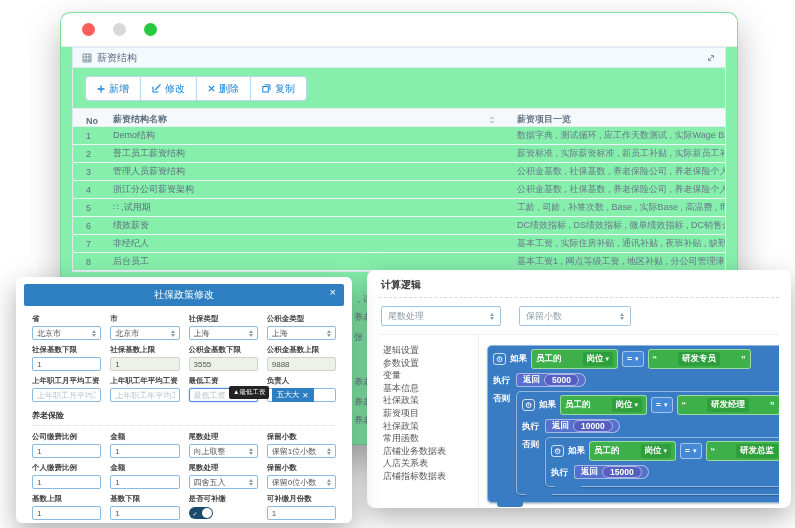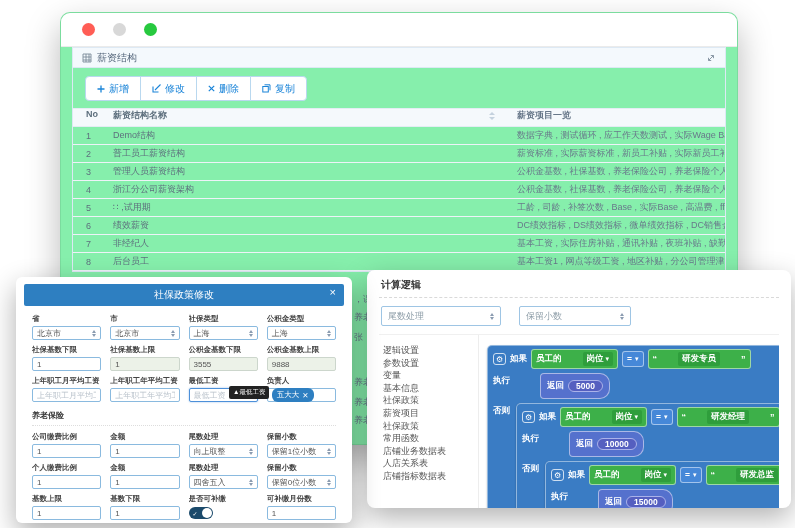--- a/index.html
+++ b/index.html
@@ -33,7 +33,7 @@
   .tbtn:first-child { border-radius:4px 0 0 4px; margin-left:0; }
   .tbtn:last-child { border-radius:0 4px 4px 0; }
 
-  .thead { display:flex; align-items:flex-start; height:19px; background:#f5f9fc; border-top:1px solid #e4edf4; border-bottom:1px solid #e4edf4; font-size:9px; font-weight:bold; color:#3c4f5e; }
+  .thead { display:flex; align-items:flex-end; height:19px; background:#f5f9fc; border-top:1px solid #e4edf4; border-bottom:1px solid #e4edf4; font-size:9px; font-weight:bold; color:#3c4f5e; }
   .trow { display:flex; align-items:center; height:18px; border-bottom:1px solid #eef3f8; font-size:9px; }
   .c-no { width:40px; padding-left:13px; flex:none; color:#5d6f7d; }
   .c-name { width:404px; flex:none; color:#5d6f7d; white-space:nowrap; overflow:hidden; display:flex; align-items:center; }

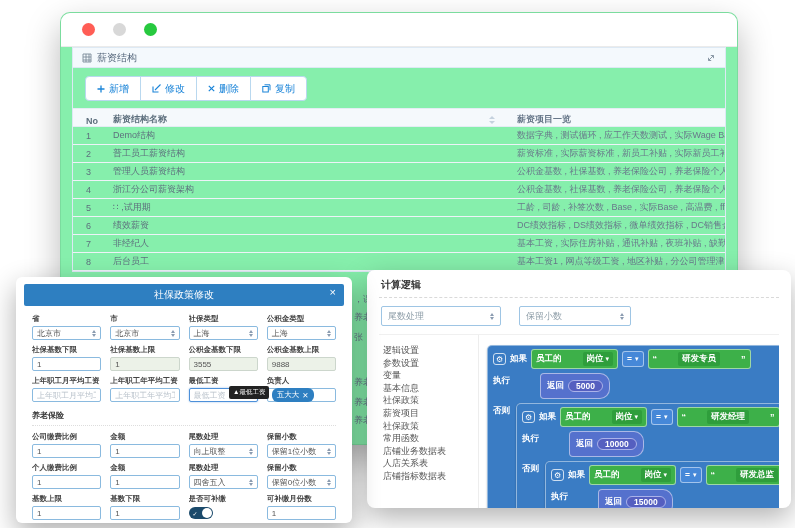--- a/index.html
+++ b/index.html
@@ -113,7 +113,7 @@
   .chip { background:#2f9e3c; border-radius:2px; padding:1px 4px; display:inline-flex; align-items:center; gap:2px; cursor:pointer; }
   .dd { font-size:7px; }
   .q { font-size:9px; }
-  .bret { display:inline-flex; align-items:center; gap:4px; background:#5571cd; border:1px solid rgba(255,255,255,.5); border-radius:4px 10px 10px 4px; padding:6px 6px; color:#fff; font-size:8.5px; font-weight:bold;margin-left:24px; }
+  .bret { display:inline-flex; align-items:center; gap:4px; background:#5571cd; border:1px solid rgba(255,255,255,.5); border-radius:4px 10px 10px 4px; padding:0 6px; color:#fff; font-size:8.5px; font-weight:bold; }
   .bnum { background:#555fc0; border:1px solid #aab2ea; border-radius:8px; padding:0 7px; font-size:8.5px; color:#fff; }
 
   svg { display:block; }

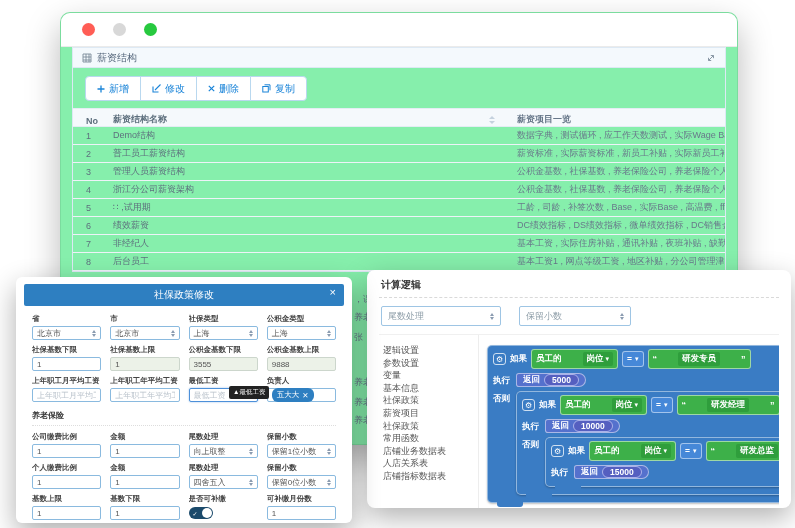--- a/index.html
+++ b/index.html
@@ -72,7 +72,7 @@
   .updown .uu { border-bottom:3px solid #8a9bb0; }
   .updown .ud { border-top:3px solid #8a9bb0; }
   .tagbox { display:flex; align-items:center; }
-  .tag { display:inline-flex; align-items:center; gap:3px; background:#2e7fc1; color:#fff; font-size:7.5px; border-radius:6px; padding:2px 5px; cursor:pointer; }
+  .tag { display:inline-flex; align-items:center; gap:3px; background:#2e7fc1; color:#fff; font-size:7.5px; border-radius:0; padding:2px 5px; cursor:pointer; }
   .sec-title { font-size:8px; font-weight:bold; color:#333; border-bottom:1px dotted #ddd; padding:3px 0 4px 0; margin-bottom:6px; }
   .switch { width:24px; height:12px; border-radius:7px; background:#1b4a6b; position:relative; cursor:pointer; display:inline-flex; align-items:center; }
   .switch .knob { position:absolute; right:1px; top:1px; width:10px; height:10px; border-radius:50%; background:#fff; }

